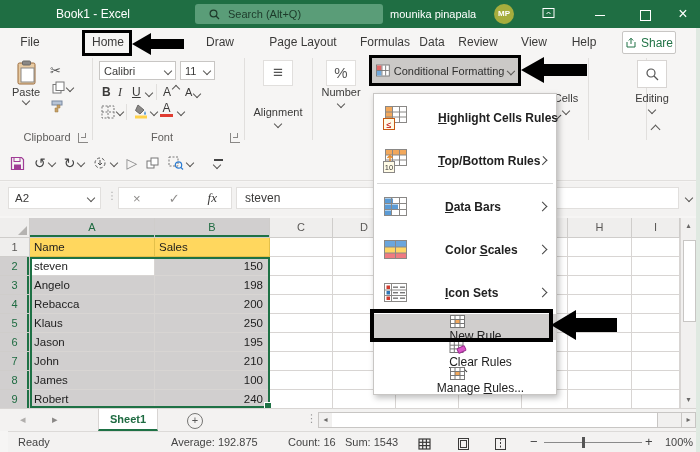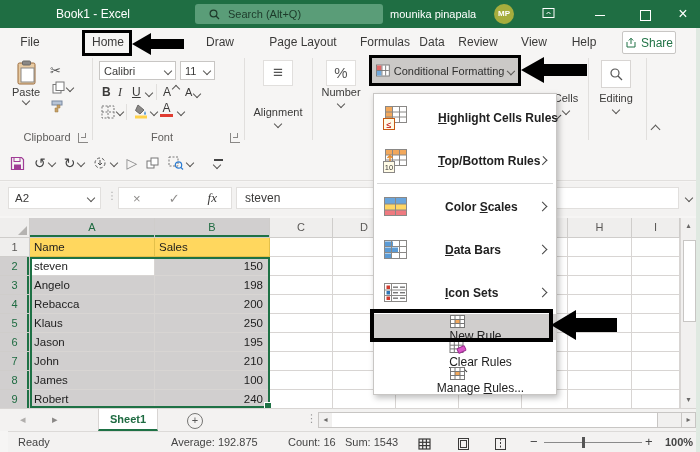--- a/index.html
+++ b/index.html
@@ -234,7 +234,7 @@
       <span class="chev" style="margin-top:4px;"></span>
     </div>
 
-    <div class="bigbtn" style="left:596px;top:4px;width:40px;">
+    <div class="bigbtn" style="left:632px;top:4px;width:40px;">
       <span style="border:1px solid #d8d5d3;background:#fff;width:28px;height:26px;display:flex;align-items:center;justify-content:center;">
         <svg width="14" height="14" viewBox="0 0 14 14">
             <circle cx="6" cy="6" r="4" fill="none" stroke="#555" stroke-width="1.2"></circle>

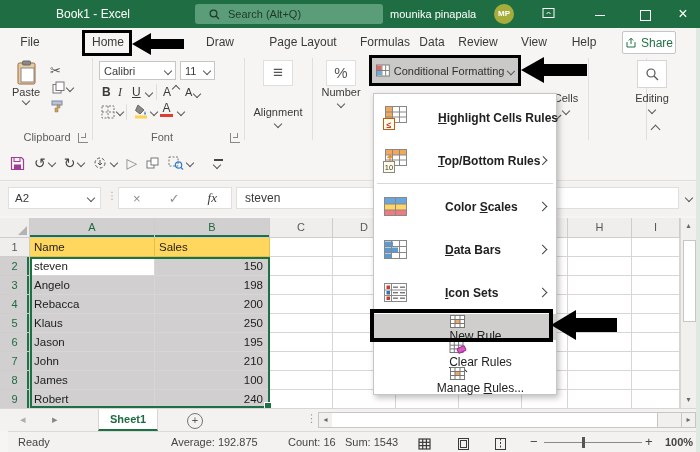--- a/index.html
+++ b/index.html
@@ -536,21 +536,6 @@
       <span class="mic">
         <svg width="27" height="26" viewBox="0 0 27 26">
             <rect x="2.5" y="3.5" width="22" height="18" fill="#fff" stroke="#8a8886"></rect>
-            <rect x="3" y="4" width="21" height="6" fill="#6aa5dc"></rect>
-            <rect x="3" y="10" width="21" height="6" fill="#ffd664"></rect>
-            <rect x="3" y="16" width="21" height="5" fill="#ef7a80"></rect>
-            <line x1="13.5" y1="4" x2="13.5" y2="21" stroke="#8a8886"></line>
-            <line x1="3" y1="10" x2="24" y2="10" stroke="#8a8886"></line>
-            <line x1="3" y1="16" x2="24" y2="16" stroke="#8a8886"></line>
-          </svg>
-      </span>
-      <span class="mil"><span>Color </span><span class="ak">S</span><span>cales</span></span>
-      <span class="sub"></span>
-    </div>
-    <div class="mi big">
-      <span class="mic">
-        <svg width="27" height="26" viewBox="0 0 27 26">
-            <rect x="2.5" y="3.5" width="22" height="18" fill="#fff" stroke="#8a8886"></rect>
             <rect x="3" y="4.5" width="8" height="4.5" fill="#5b9bd5"></rect>
             <rect x="3" y="10.5" width="13" height="4.5" fill="#5b9bd5"></rect>
             <rect x="3" y="16.5" width="6" height="4.5" fill="#5b9bd5"></rect>
@@ -561,6 +546,21 @@
           </svg>
       </span>
       <span class="mil"><span></span><span class="ak">D</span><span>ata Bars</span></span>
+      <span class="sub"></span>
+    </div>
+    <div class="mi big">
+      <span class="mic">
+        <svg width="27" height="26" viewBox="0 0 27 26">
+            <rect x="2.5" y="3.5" width="22" height="18" fill="#fff" stroke="#8a8886"></rect>
+            <rect x="3" y="4" width="21" height="6" fill="#6aa5dc"></rect>
+            <rect x="3" y="10" width="21" height="6" fill="#ffd664"></rect>
+            <rect x="3" y="16" width="21" height="5" fill="#ef7a80"></rect>
+            <line x1="13.5" y1="4" x2="13.5" y2="21" stroke="#8a8886"></line>
+            <line x1="3" y1="10" x2="24" y2="10" stroke="#8a8886"></line>
+            <line x1="3" y1="16" x2="24" y2="16" stroke="#8a8886"></line>
+          </svg>
+      </span>
+      <span class="mil"><span>Color </span><span class="ak">S</span><span>cales</span></span>
       <span class="sub"></span>
     </div>
     <div class="mi big">

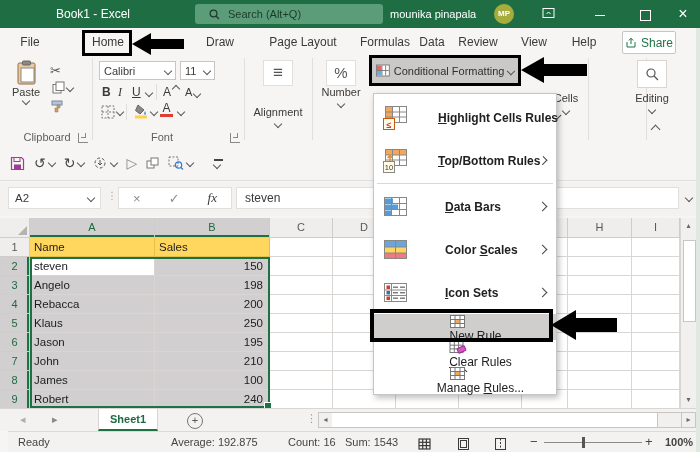--- a/index.html
+++ b/index.html
@@ -494,7 +494,7 @@
     <span class="ztrack"></span>
     <span class="zhandle"></span>
     <span class="sitem" style="left:637px;font-size:13px;">+</span>
-    <span class="sitem" style="left:657px;font-weight:bold;">100%</span>
+    <span class="sitem" style="left:657px;">100%</span>
   </div>
 
   <div class="cfmenu">

